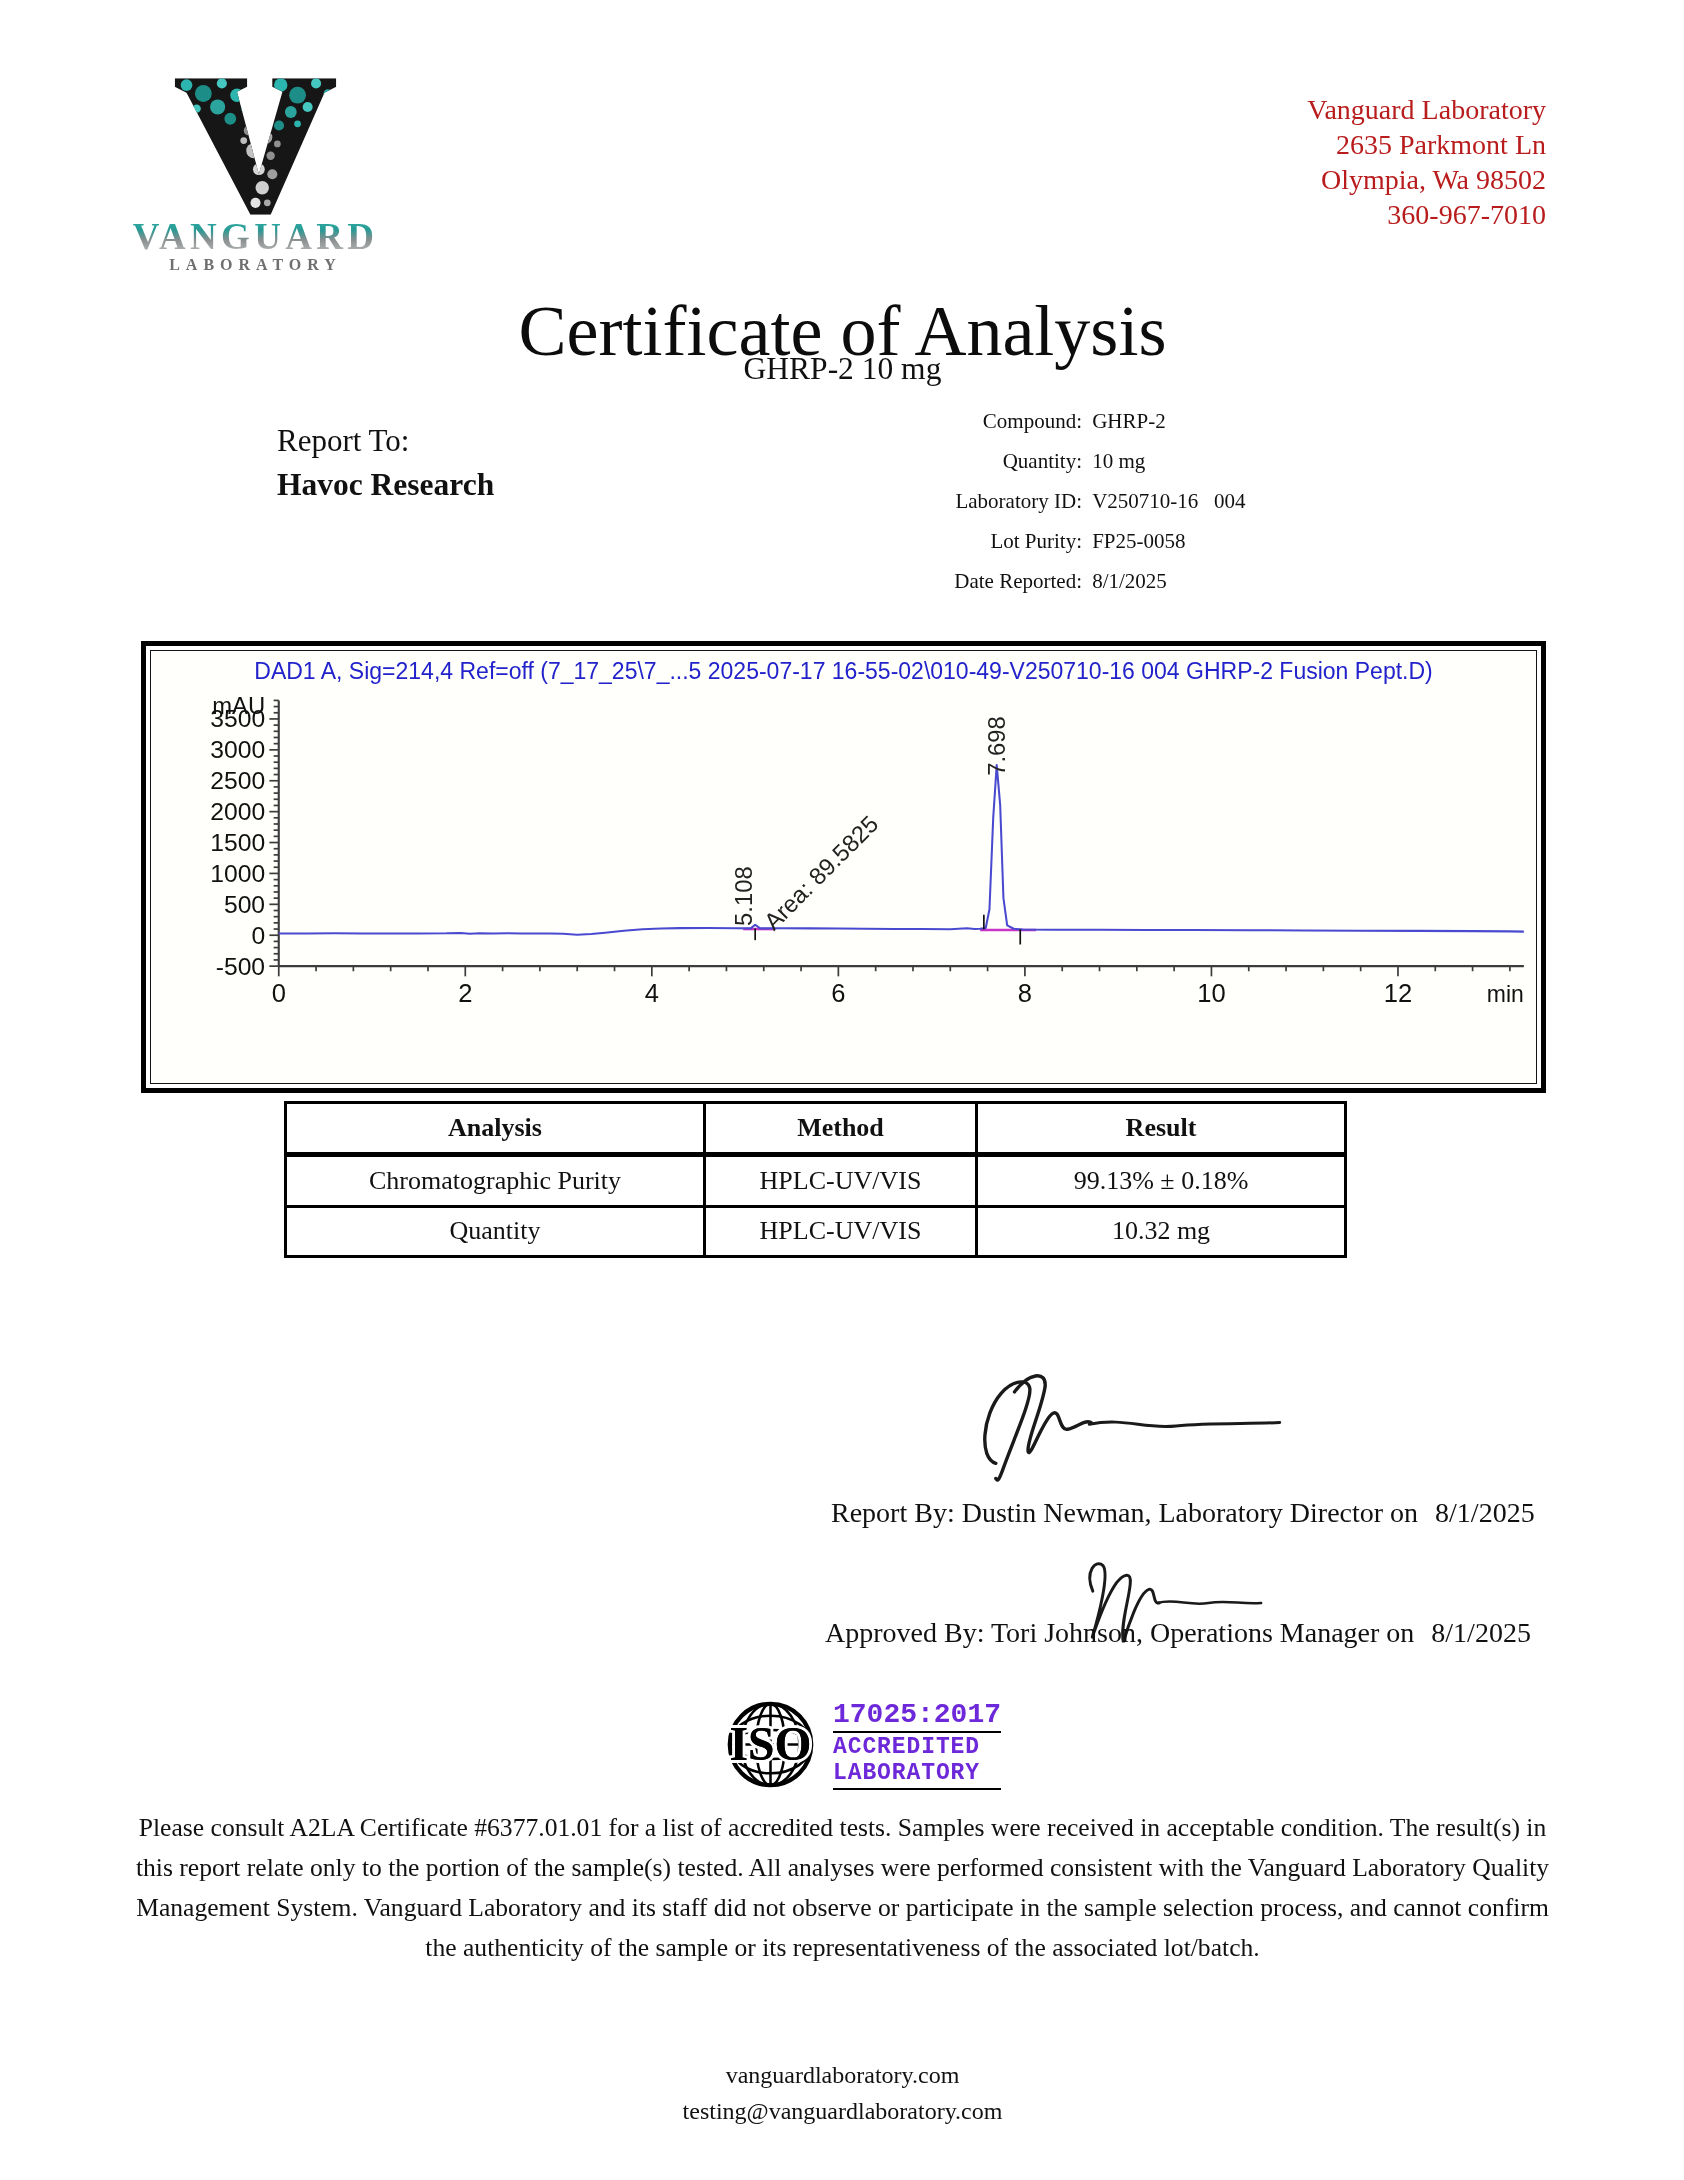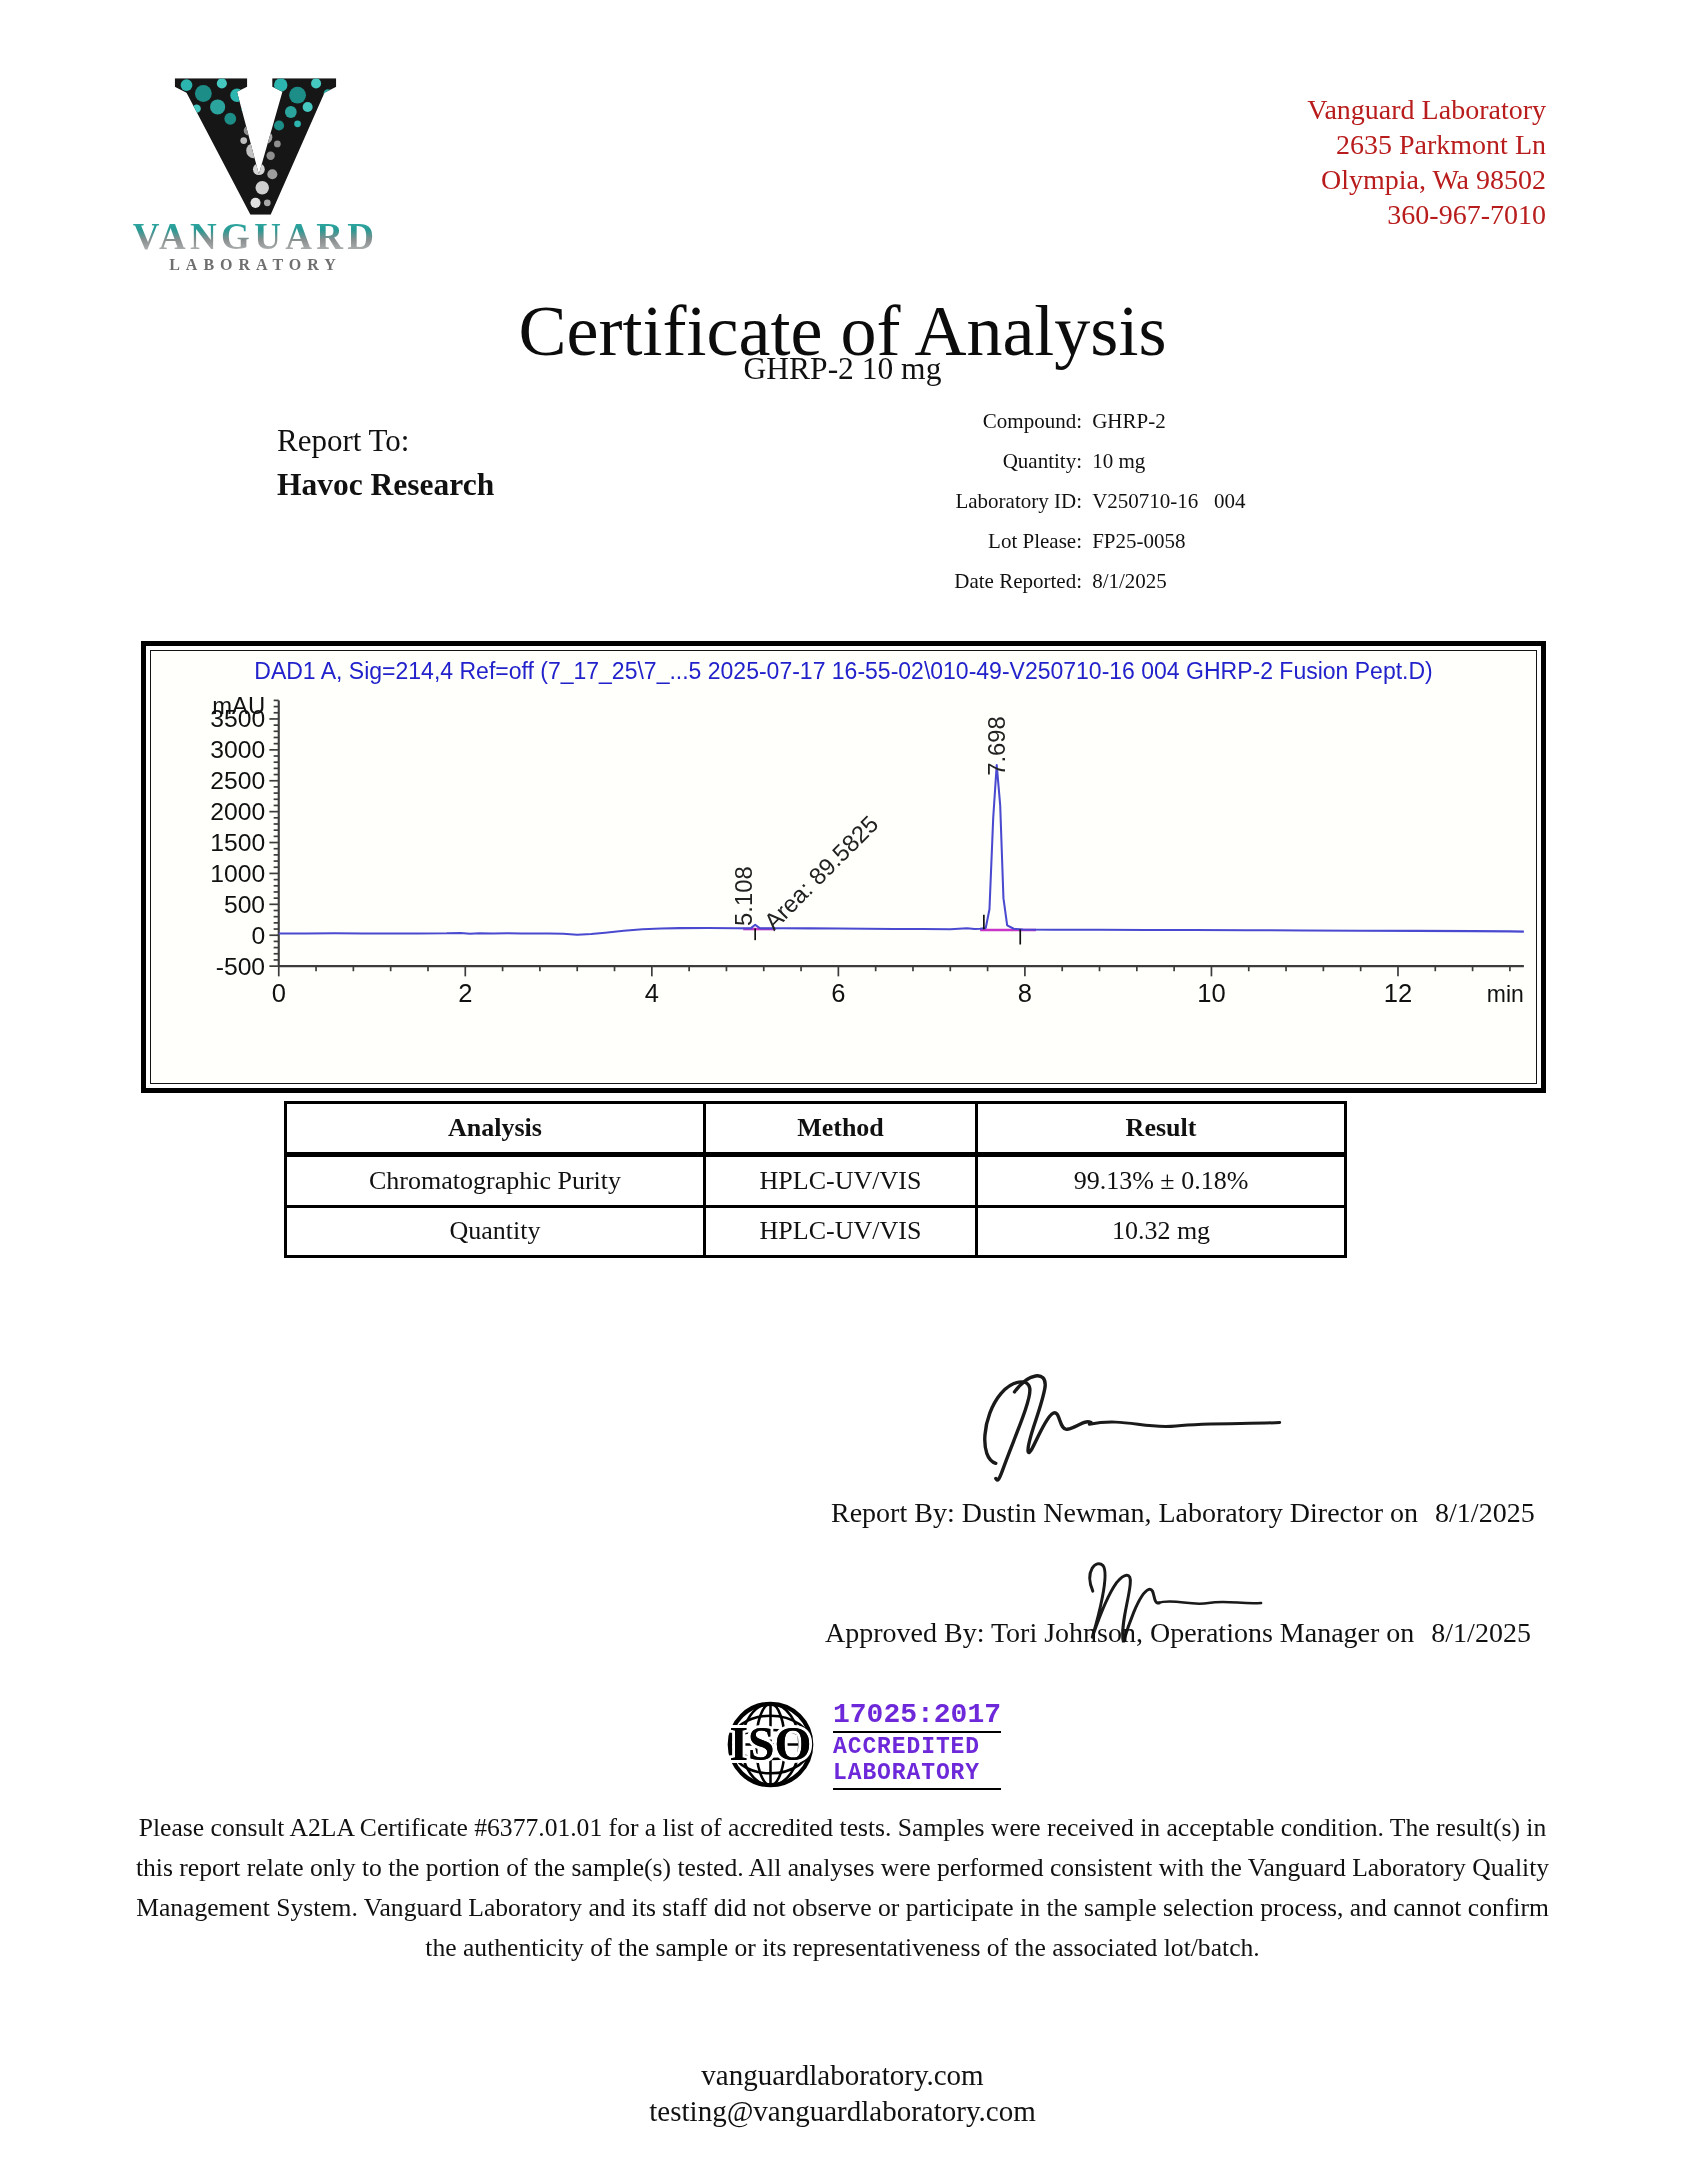--- a/index.html
+++ b/index.html
@@ -130,7 +130,7 @@
       <span class="val">V250710-16   004</span>
     </div>
     <div class="row">
-      <span class="lbl">Lot Please:</span>
+      <span class="lbl">Lot Purity:</span>
       <span class="val">FP25-0058</span>
     </div>
     <div class="row">

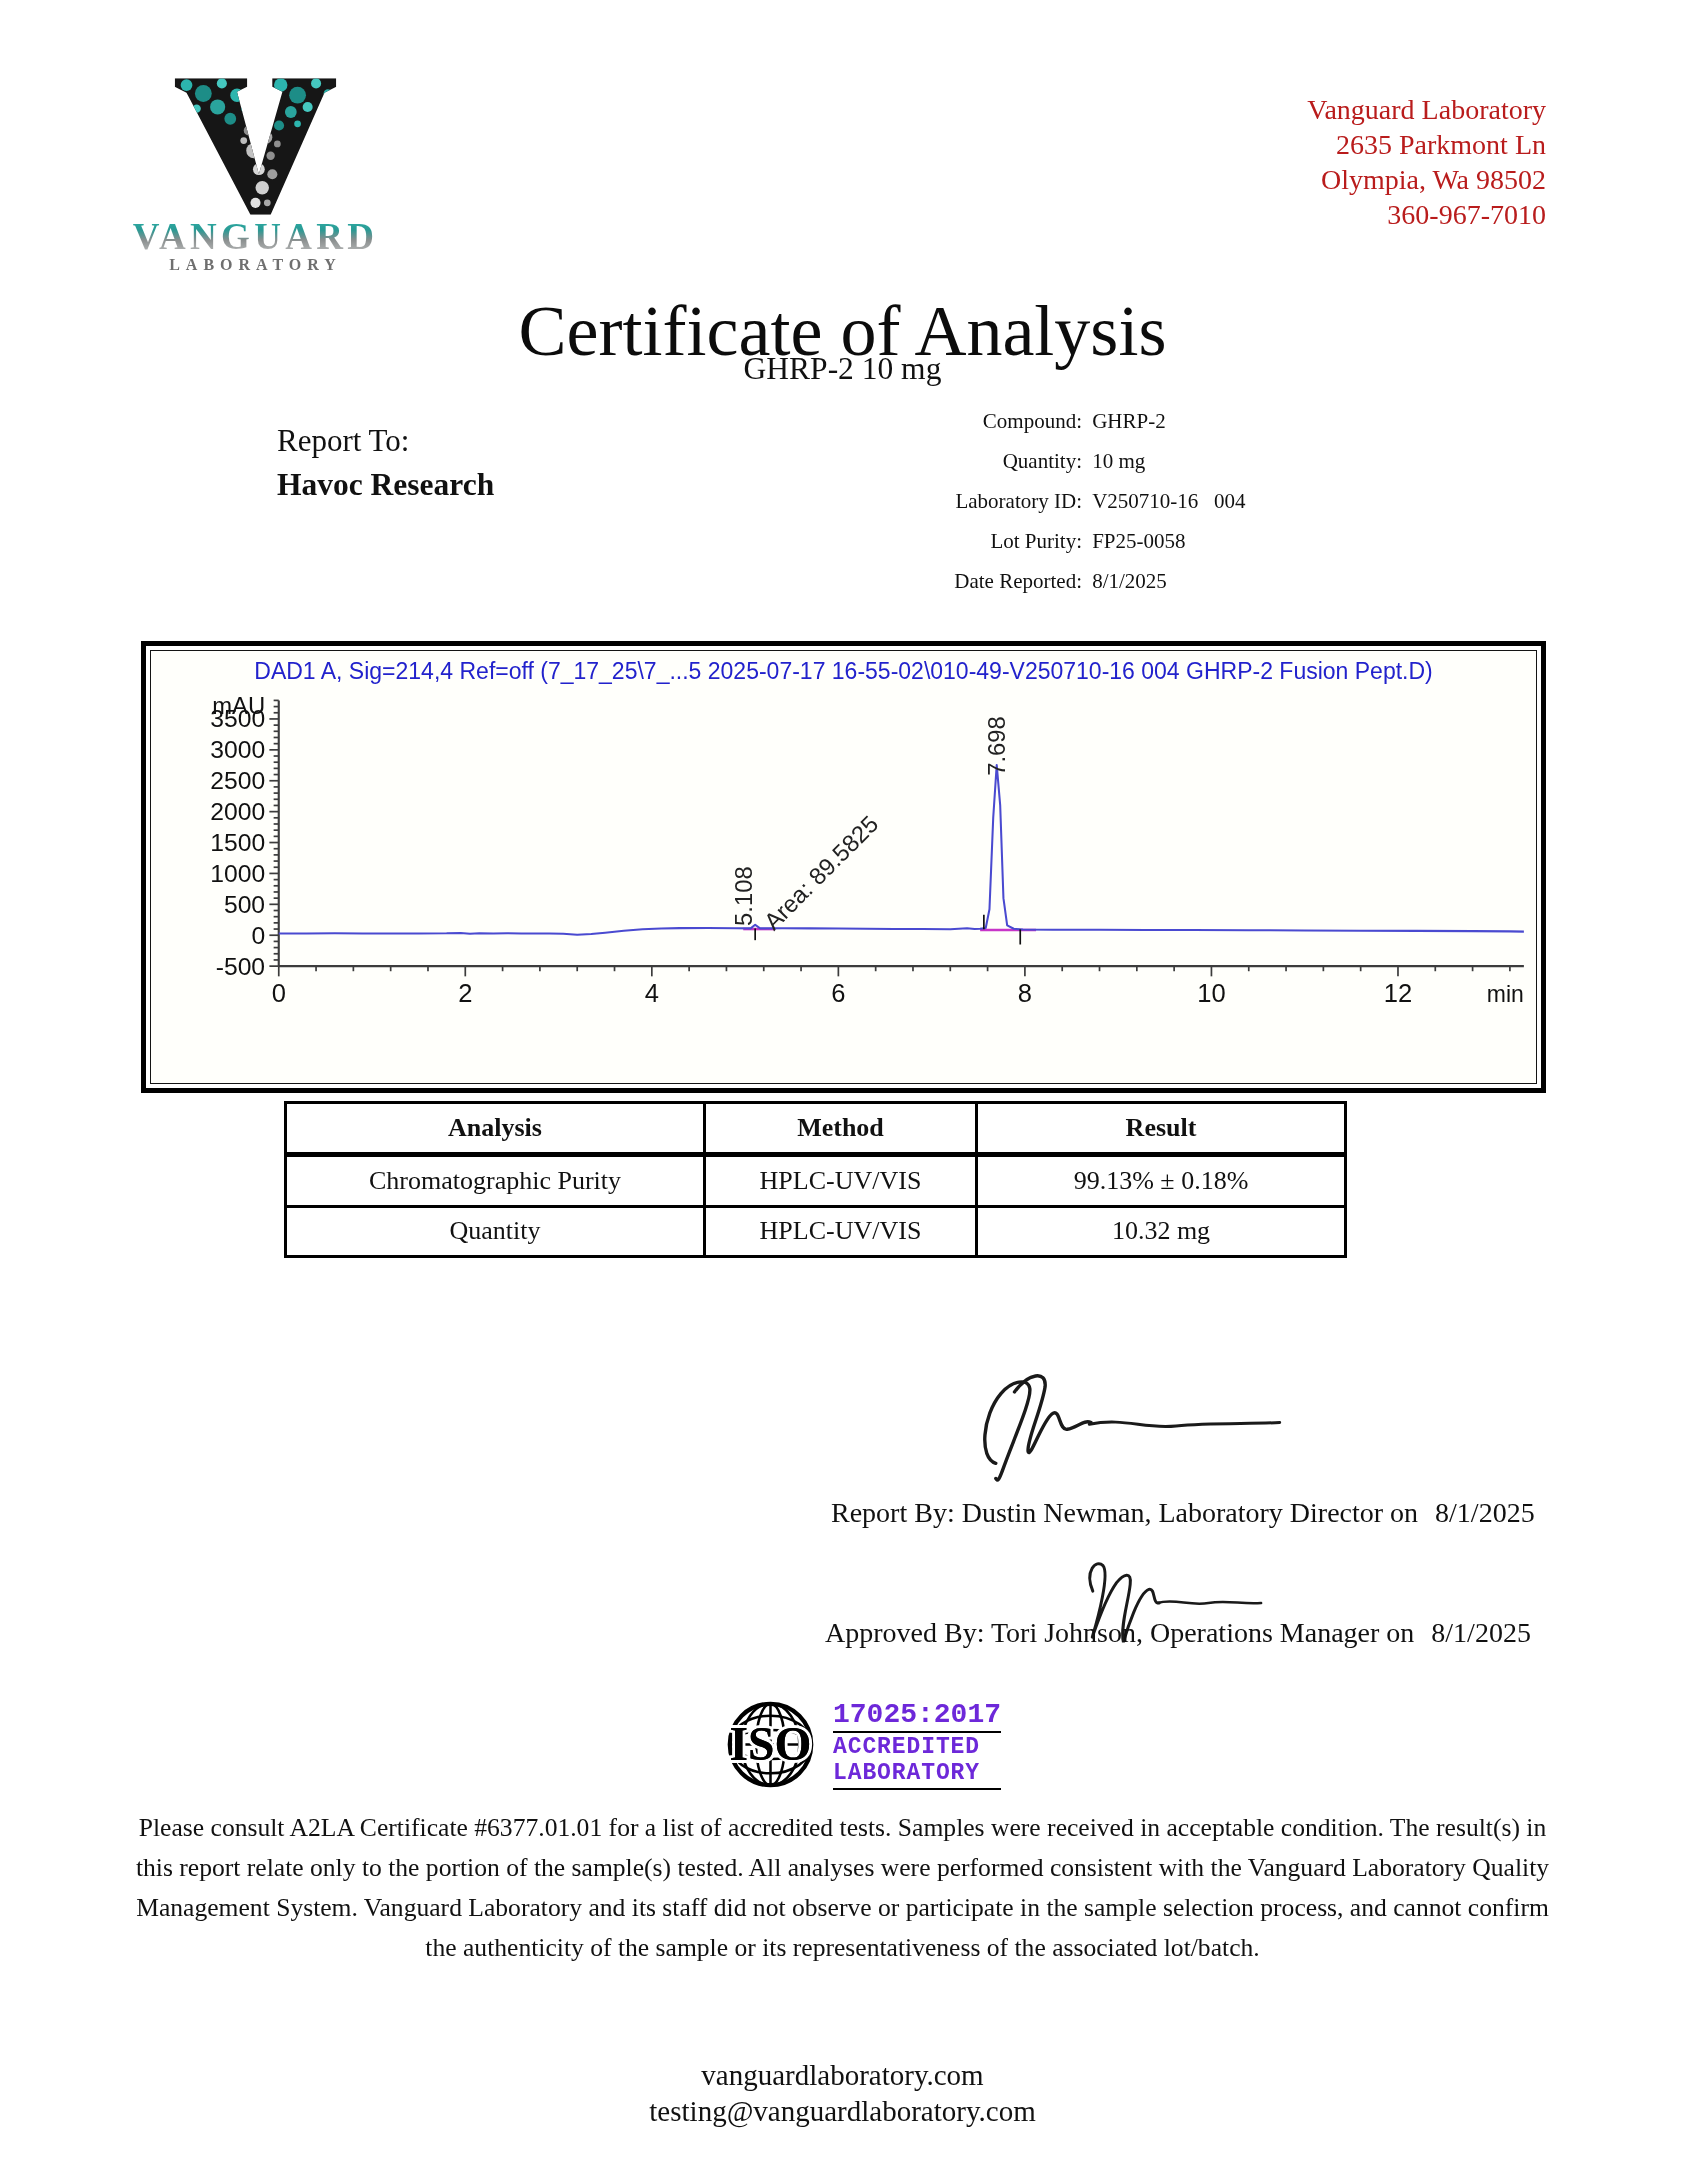--- a/index.html
+++ b/index.html
@@ -53,7 +53,7 @@
   
   .disclaimer{position:absolute;left:127px;top:1808px;width:1431px;text-align:center;
      font-size:25.6px;line-height:40px;}
-  .site{position:absolute;left:0;top:2057px;width:100%;text-align:center;font-size:29px;line-height:36px;}
+  .site{position:absolute;left:0;top:2057px;width:100%;text-align:center;font-size:24px;line-height:36px;}
 </style>
 </head>
 <body>

